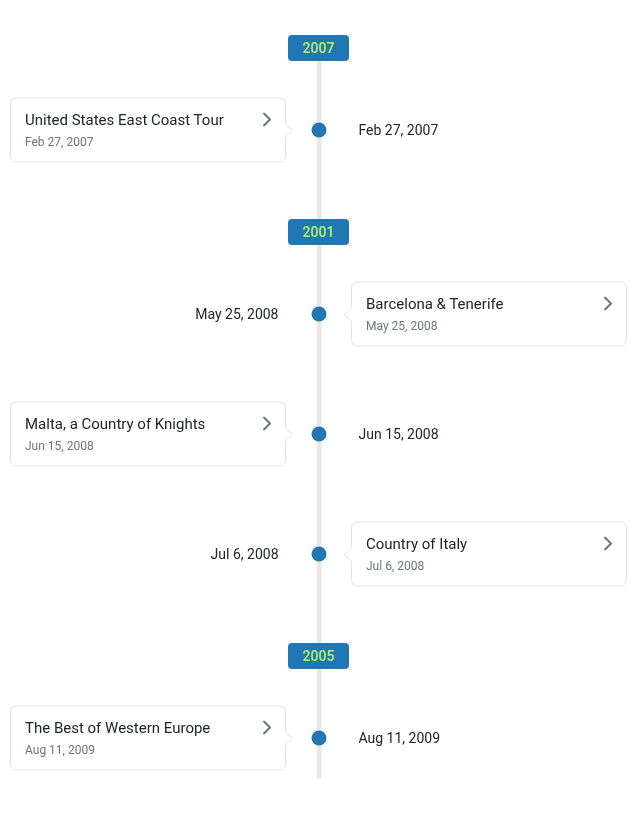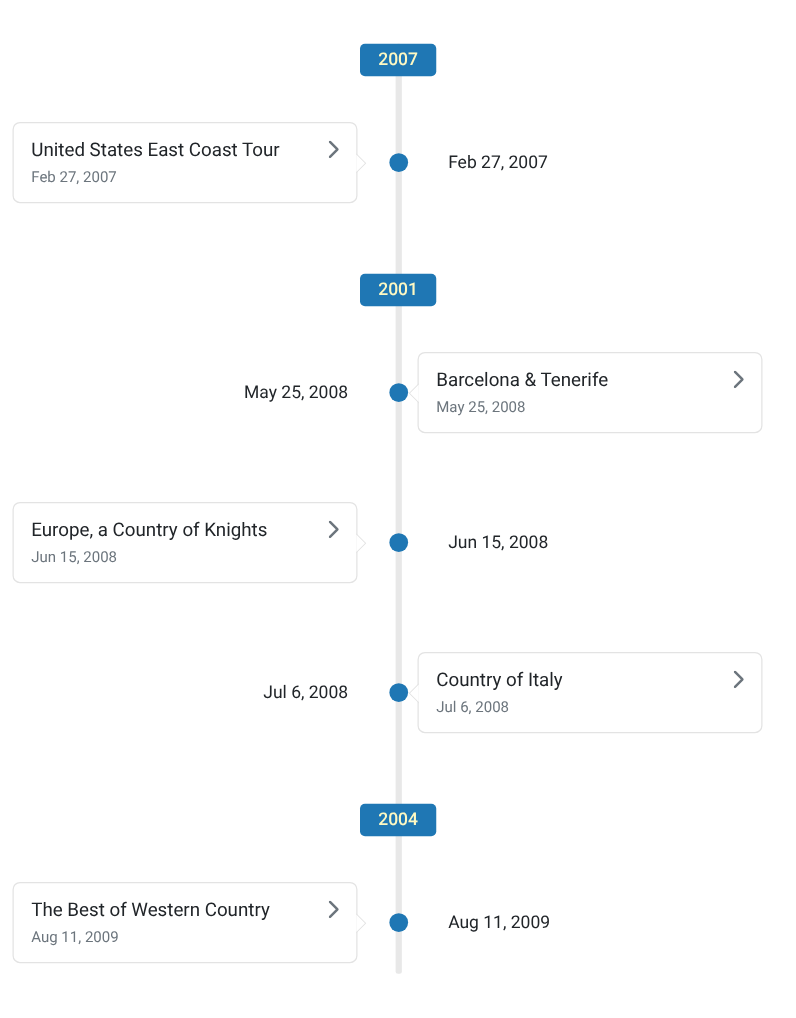--- a/index.html
+++ b/index.html
@@ -36,7 +36,7 @@
       width: 61px;
       margin: 0 auto;
       background: #1f77b4;
-      color: #fef9c3;
+      color: #bef264;
       font-size: 14px;
       font-weight: 500;
       text-align: center;

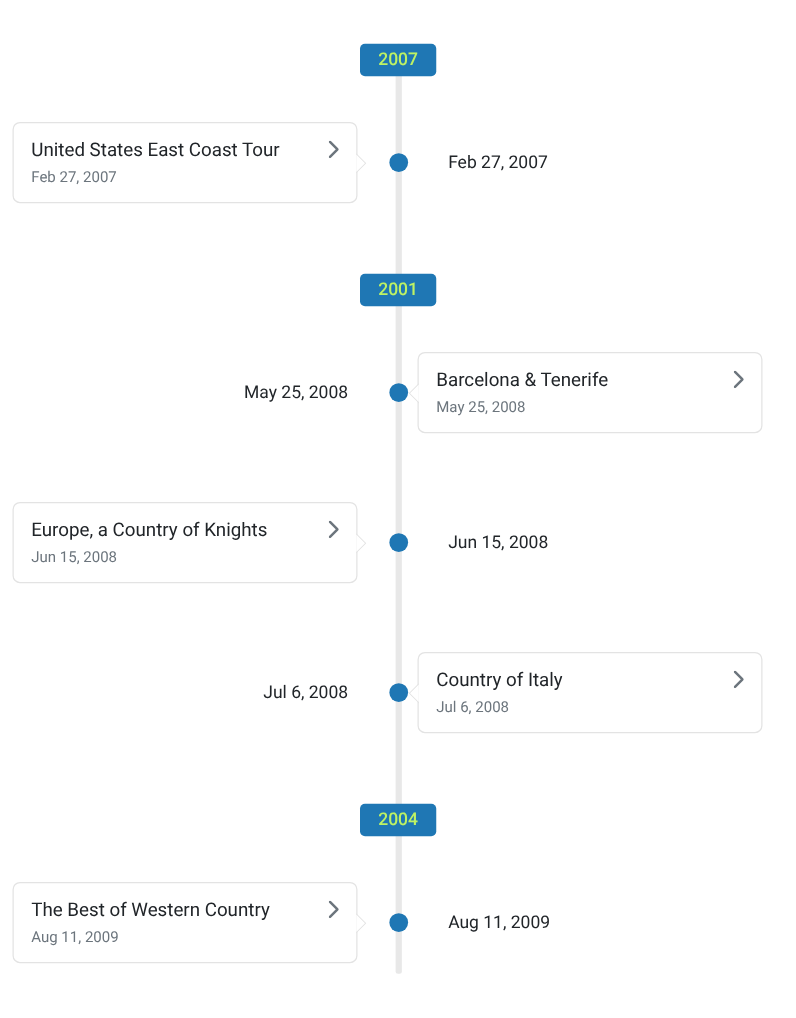--- a/index.html
+++ b/index.html
@@ -75,7 +75,7 @@
       left: 10px;
     }
     .card.right {
-      right: 27px;
+      right: 10px;
     }
     .card::before, .card::after {
       content: "";

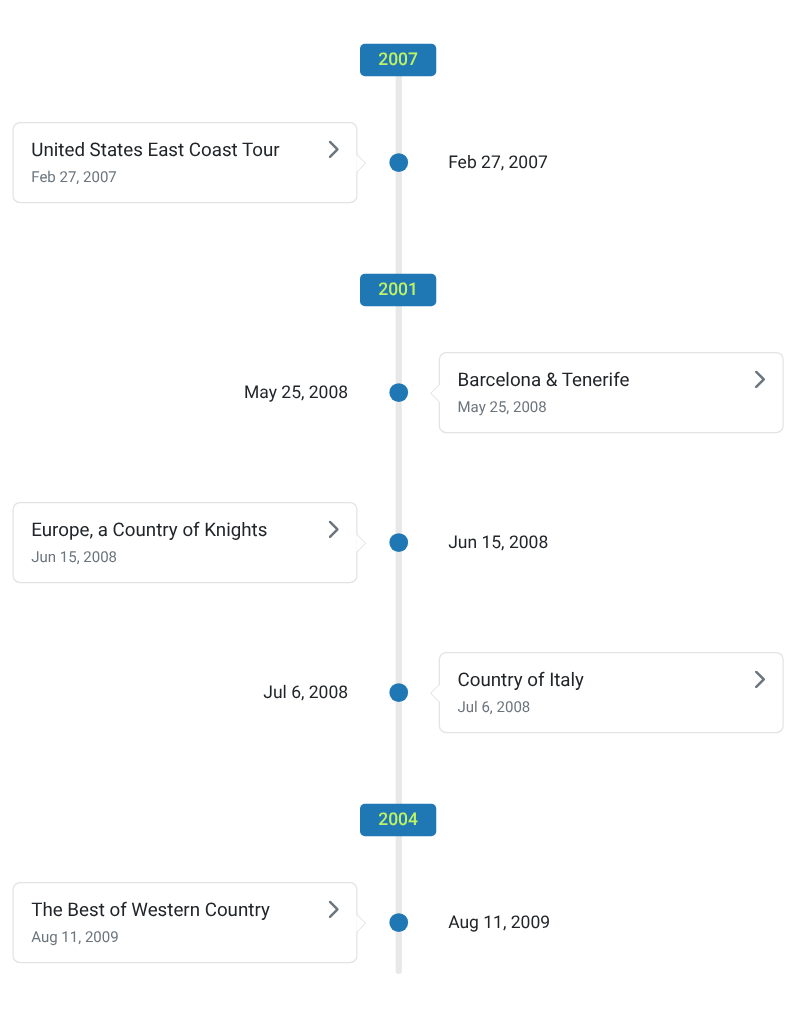--- a/index.html
+++ b/index.html
@@ -197,7 +197,7 @@
   <div class="timeline-entry">
     <div class="card left">
       <div class="card-header">
-        <span class="card-title">Europe, a Country of Knights</span>
+        <span class="card-title">Malta, a Country of Knights</span>
         <span class="card-arrow">
           <svg width="8" height="14" viewBox="0 0 8 14">
               <path d="M1 1 L7 7 L1 13" stroke="#6c757d" stroke-width="2" fill="none" stroke-linecap="round" stroke-linejoin="round"></path>

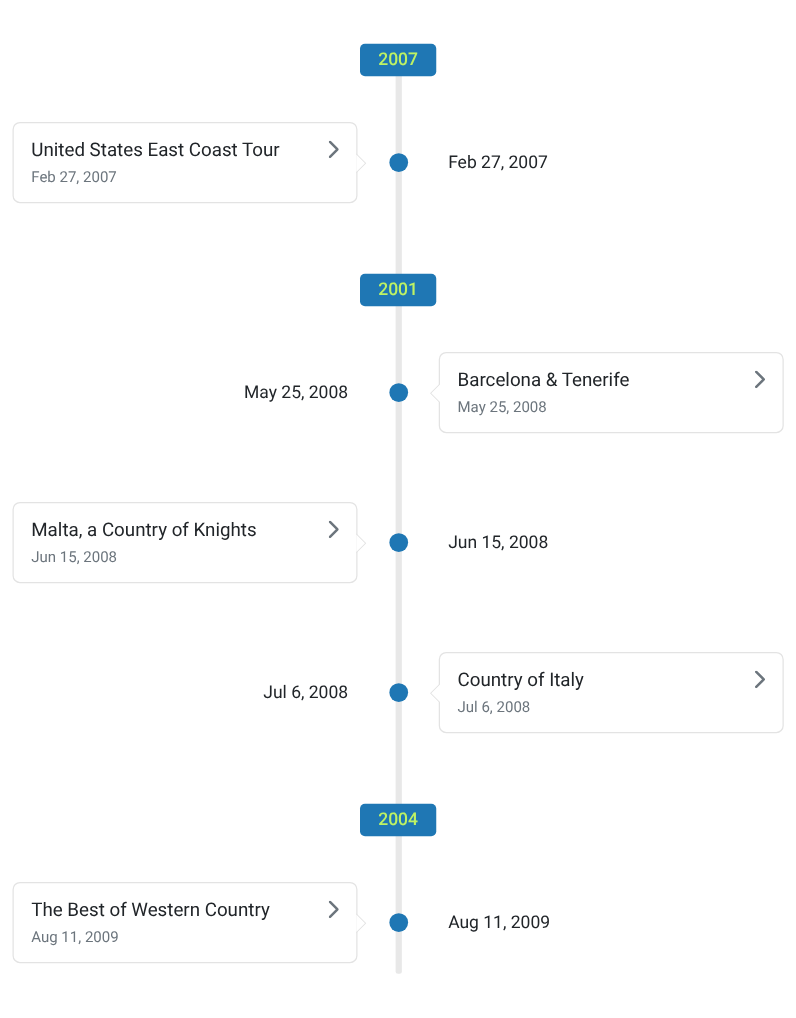--- a/index.html
+++ b/index.html
@@ -228,7 +228,7 @@
 
   <div class="spacer"></div>
 
-  <div class="year-badge">2004</div>
+  <div class="year-badge">2005</div>
 
   <div class="timeline-entry">
     <div class="card left">

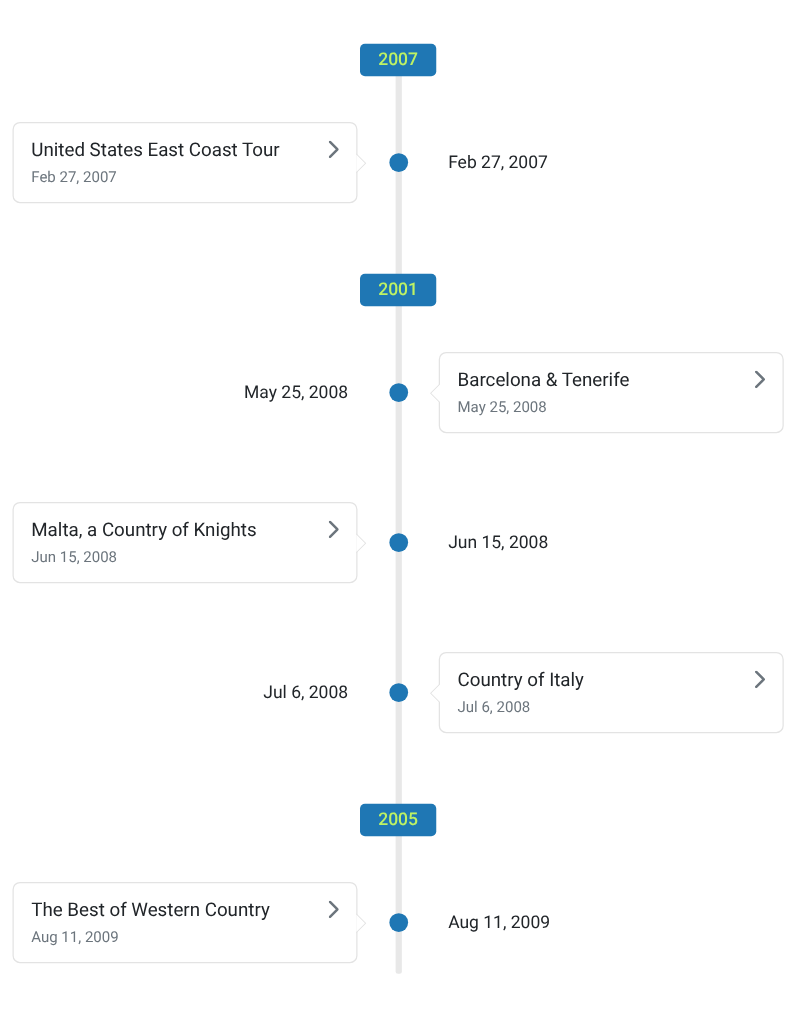--- a/index.html
+++ b/index.html
@@ -233,7 +233,7 @@
   <div class="timeline-entry">
     <div class="card left">
       <div class="card-header">
-        <span class="card-title">The Best of Western Country</span>
+        <span class="card-title">The Best of Western Europe</span>
         <span class="card-arrow">
           <svg width="8" height="14" viewBox="0 0 8 14">
               <path d="M1 1 L7 7 L1 13" stroke="#6c757d" stroke-width="2" fill="none" stroke-linecap="round" stroke-linejoin="round"></path>

